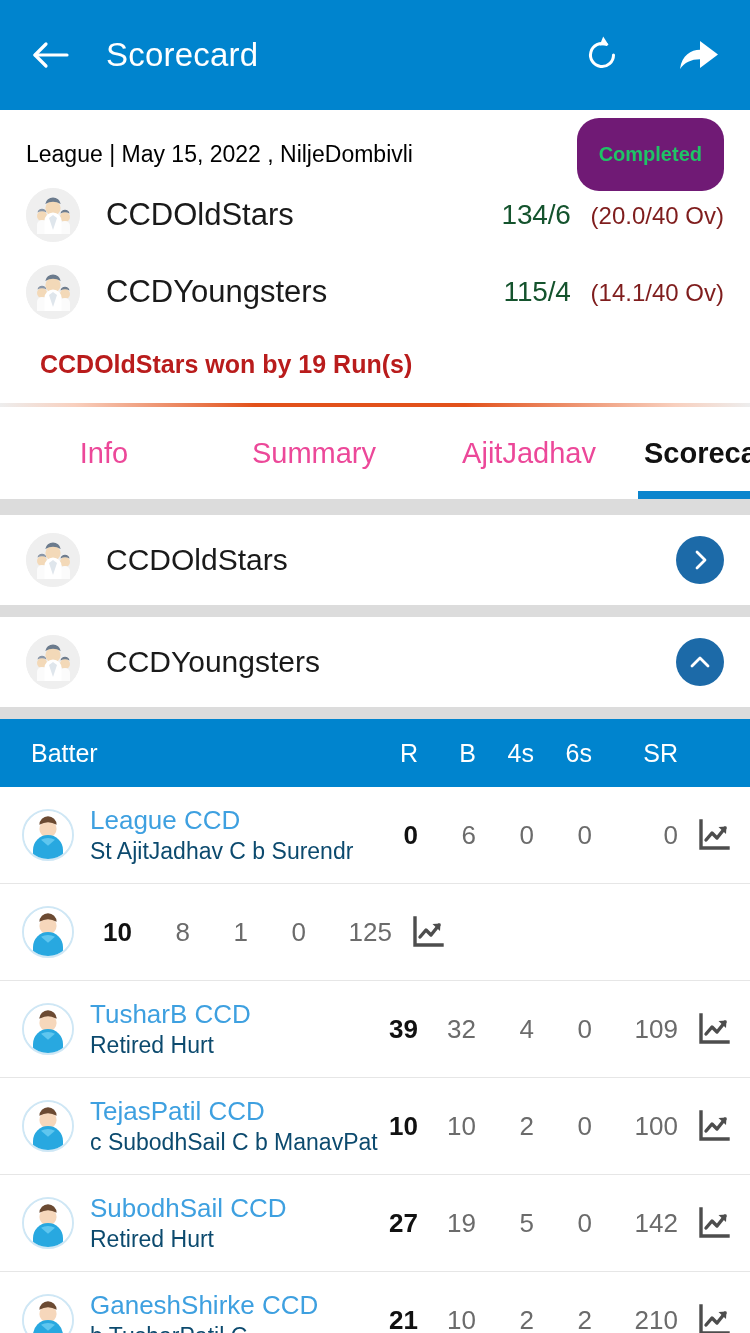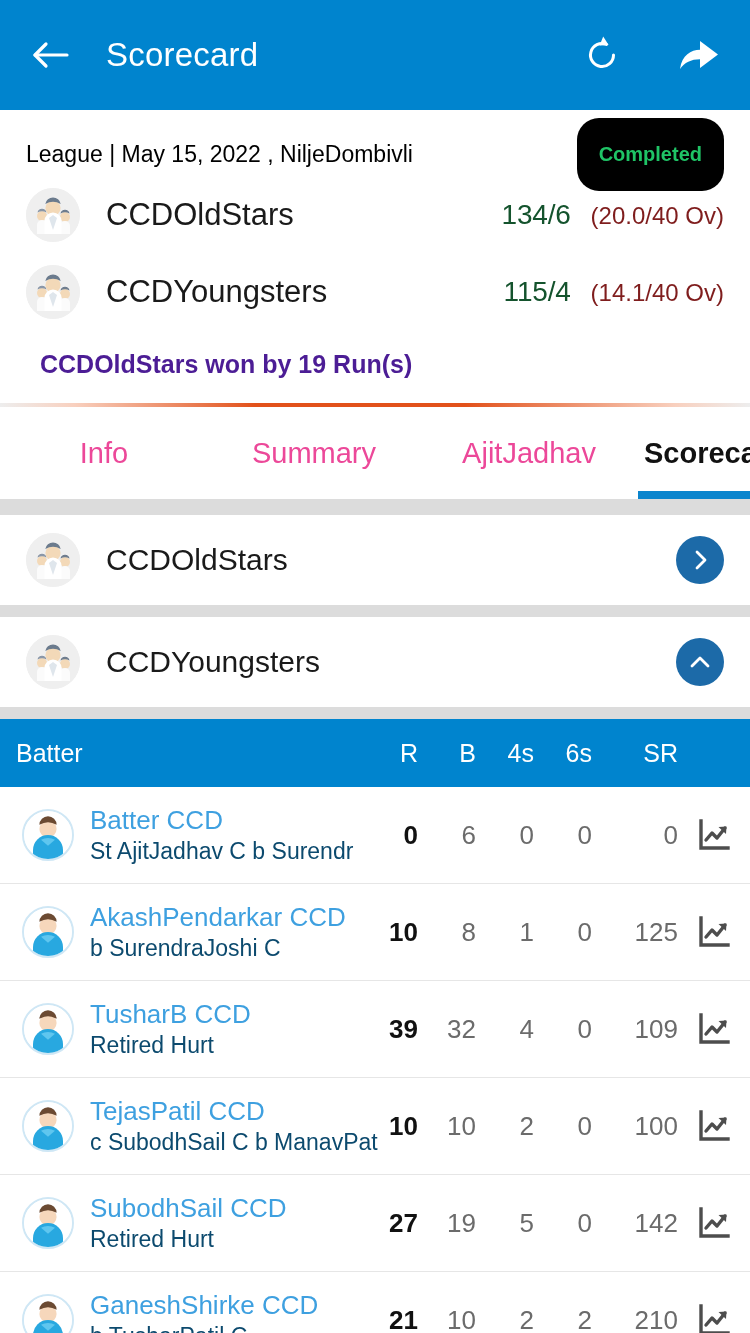--- a/index.html
+++ b/index.html
@@ -65,7 +65,7 @@
     white-space: nowrap;
   }
   .status-badge {
-    background: #000000;
+    background: #701a75;
     color: #1fc466;
     font-size: 20px;
     font-weight: 700;

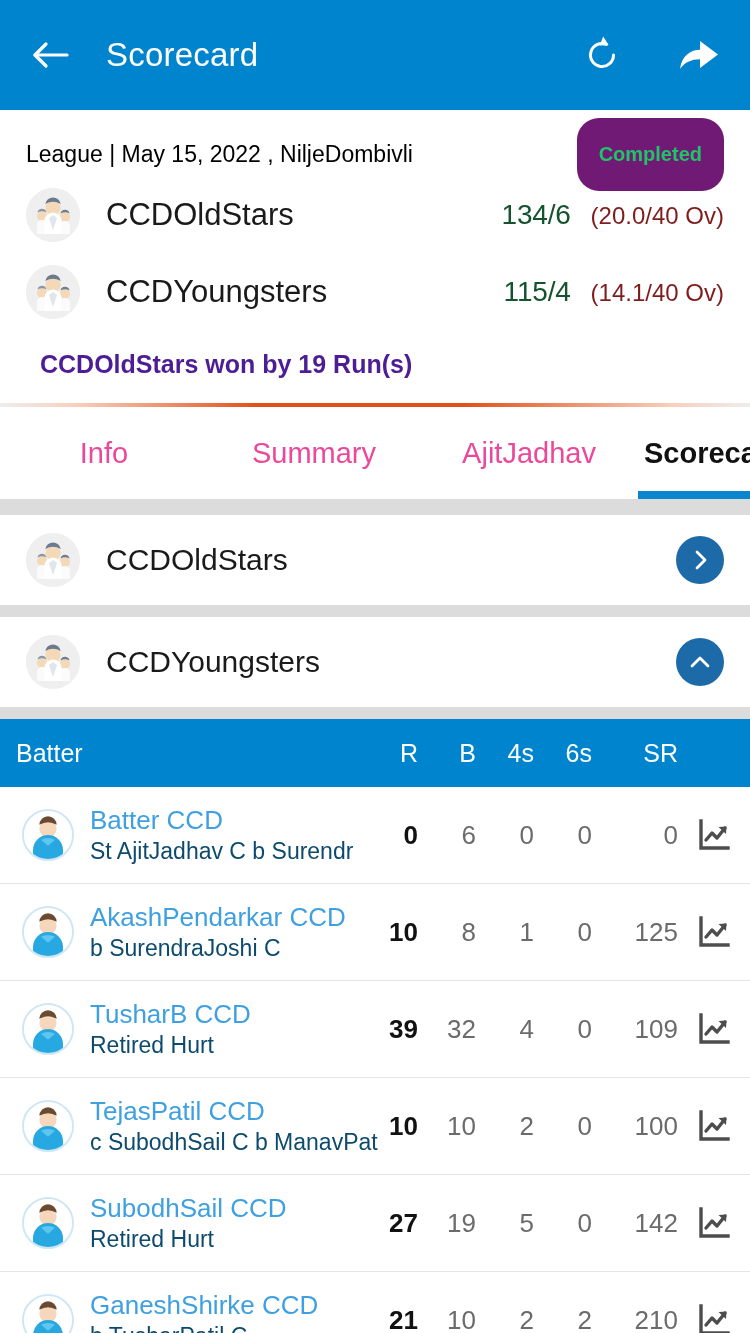--- a/index.html
+++ b/index.html
@@ -113,7 +113,7 @@
   .result-text {
     font-size: 25px;
     font-weight: 700;
-    color: #4c1d95;
+    color: #b91c1c;
     padding: 20px 0 24px 14px;
     white-space: nowrap;
   }

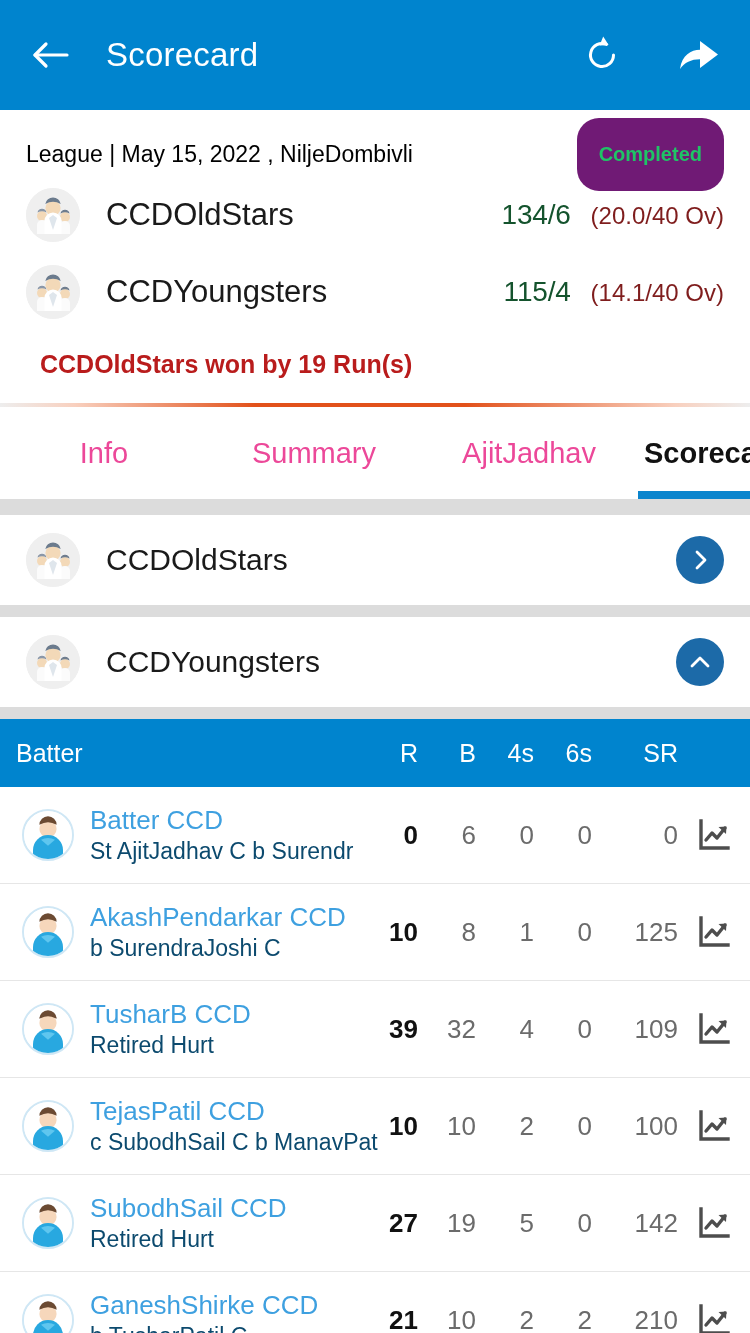--- a/index.html
+++ b/index.html
@@ -213,7 +213,7 @@
     color: #ffffff;
     font-size: 25px;
   }
-  .th-batter { padding-left: 16px; flex: 1 1 auto; }
+  .th-batter { padding-left: 31px; flex: 1 1 auto; }
   .th-num {
     width: 58px;
     text-align: right;

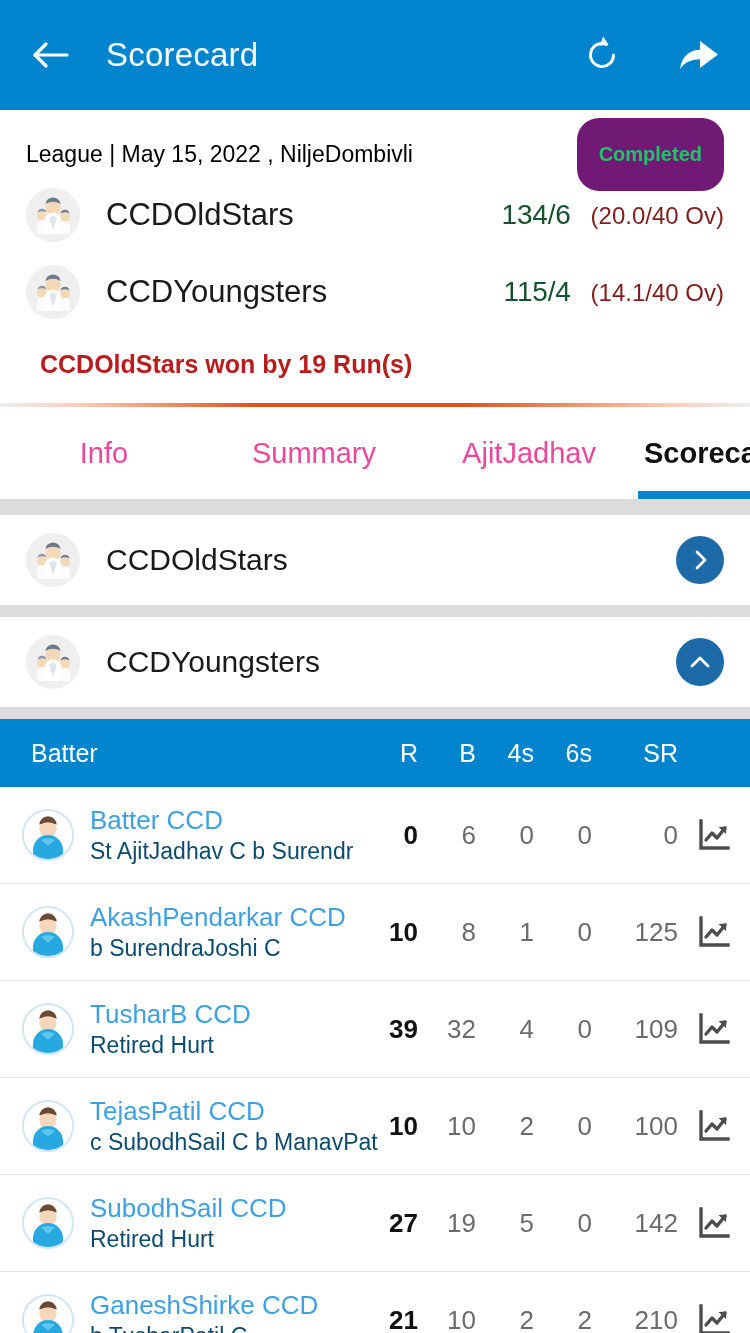--- a/index.html
+++ b/index.html
@@ -455,7 +455,7 @@
       </svg>
     </div>
     <div class="batter-info">
-      <div class="batter-name">Batter CCD</div>
+      <div class="batter-name">League CCD</div>
       <div class="batter-dismissal">St AjitJadhav C b Surendr</div>
     </div>
     <div class="cell-num cell-runs">0</div>

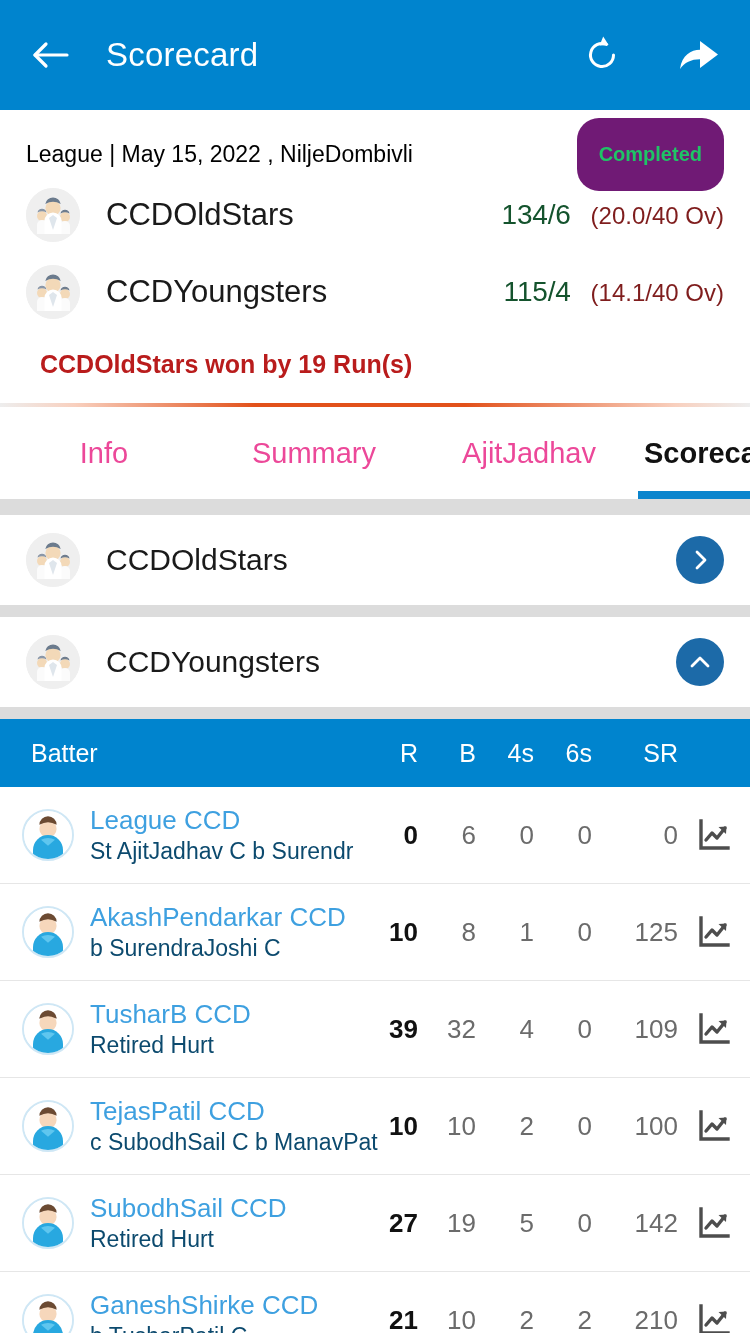--- a/index.html
+++ b/index.html
@@ -482,10 +482,6 @@
         <path d="M24 27 a15 15 0 0 0-7 1.8 l7 6 7-6 A15 15 0 0 0 24 27z" fill="#5fc6ef"></path>
       </svg>
     </div>
-    <div class="batter-info">
-      <div class="batter-name">AkashPendarkar CCD</div>
-      <div class="batter-dismissal">b SurendraJoshi C</div>
-    </div>
     <div class="cell-num cell-runs">10</div>
     <div class="cell-num">8</div>
     <div class="cell-num">1</div>

